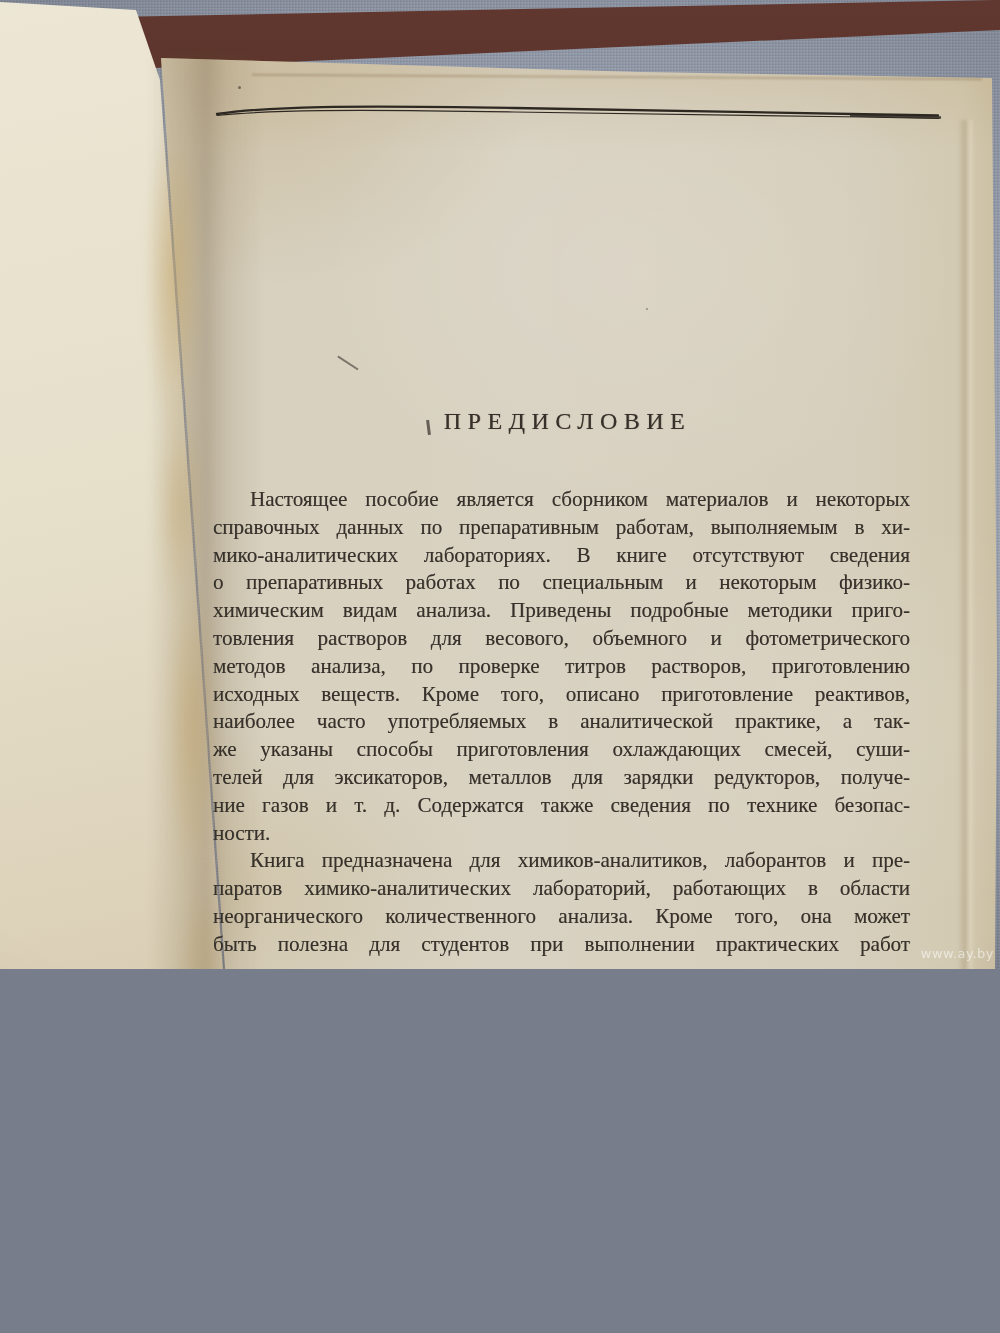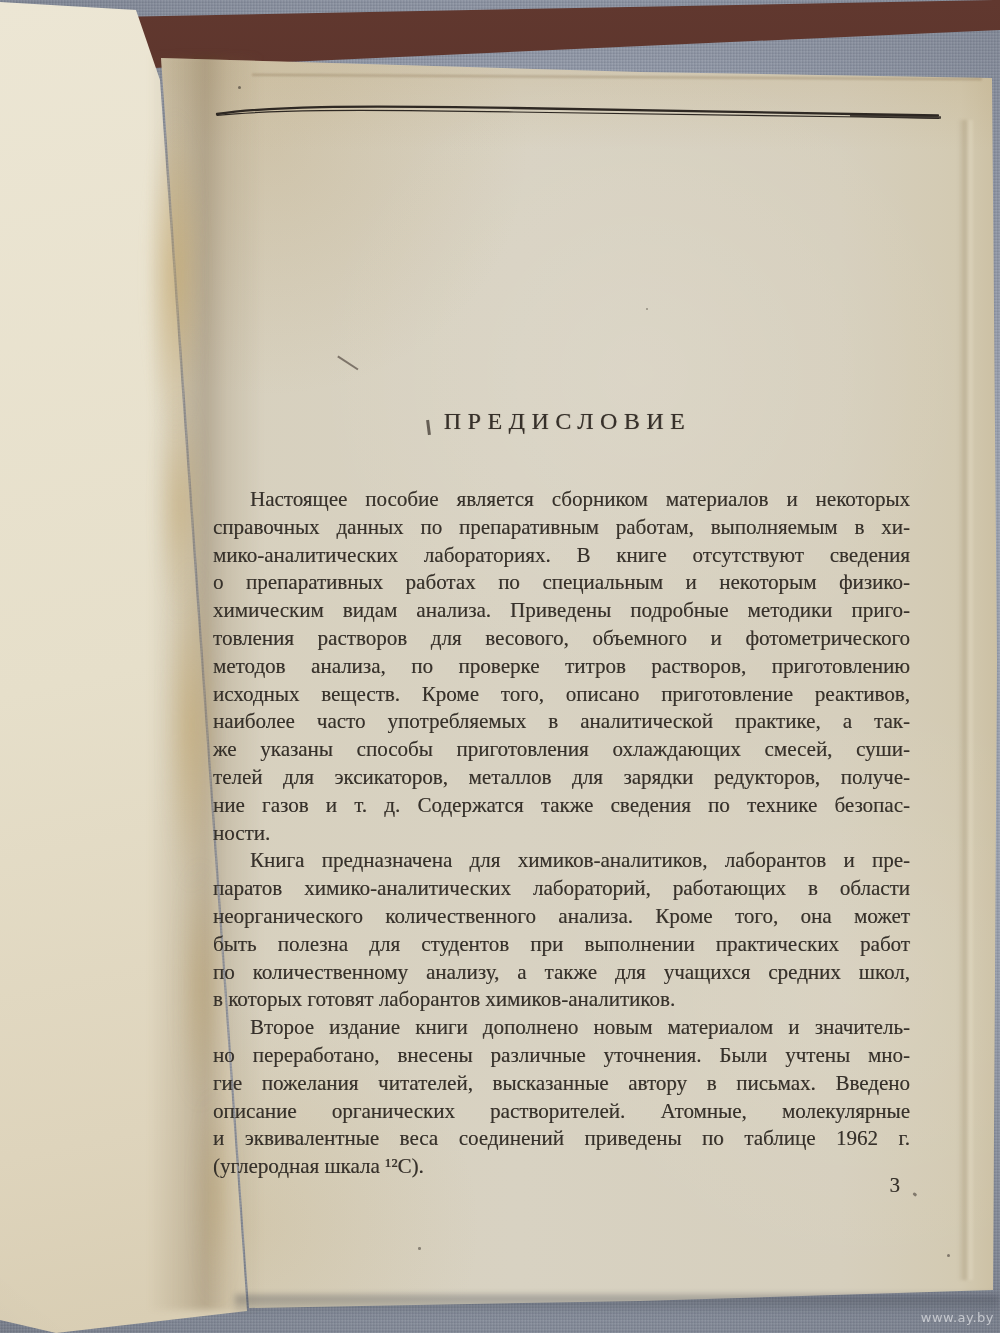--- a/index.html
+++ b/index.html
@@ -4,7 +4,7 @@
 <style>
   html,body { margin:0; padding:0; background:#777d8a; }
   .scene {
-    position:relative; width:1000px; height:1333px; overflow:hidden;
+    position:relative; width:1000px; height:969px; overflow:hidden;
     font-family:"Liberation Serif","DejaVu Serif",serif;
   }
   

